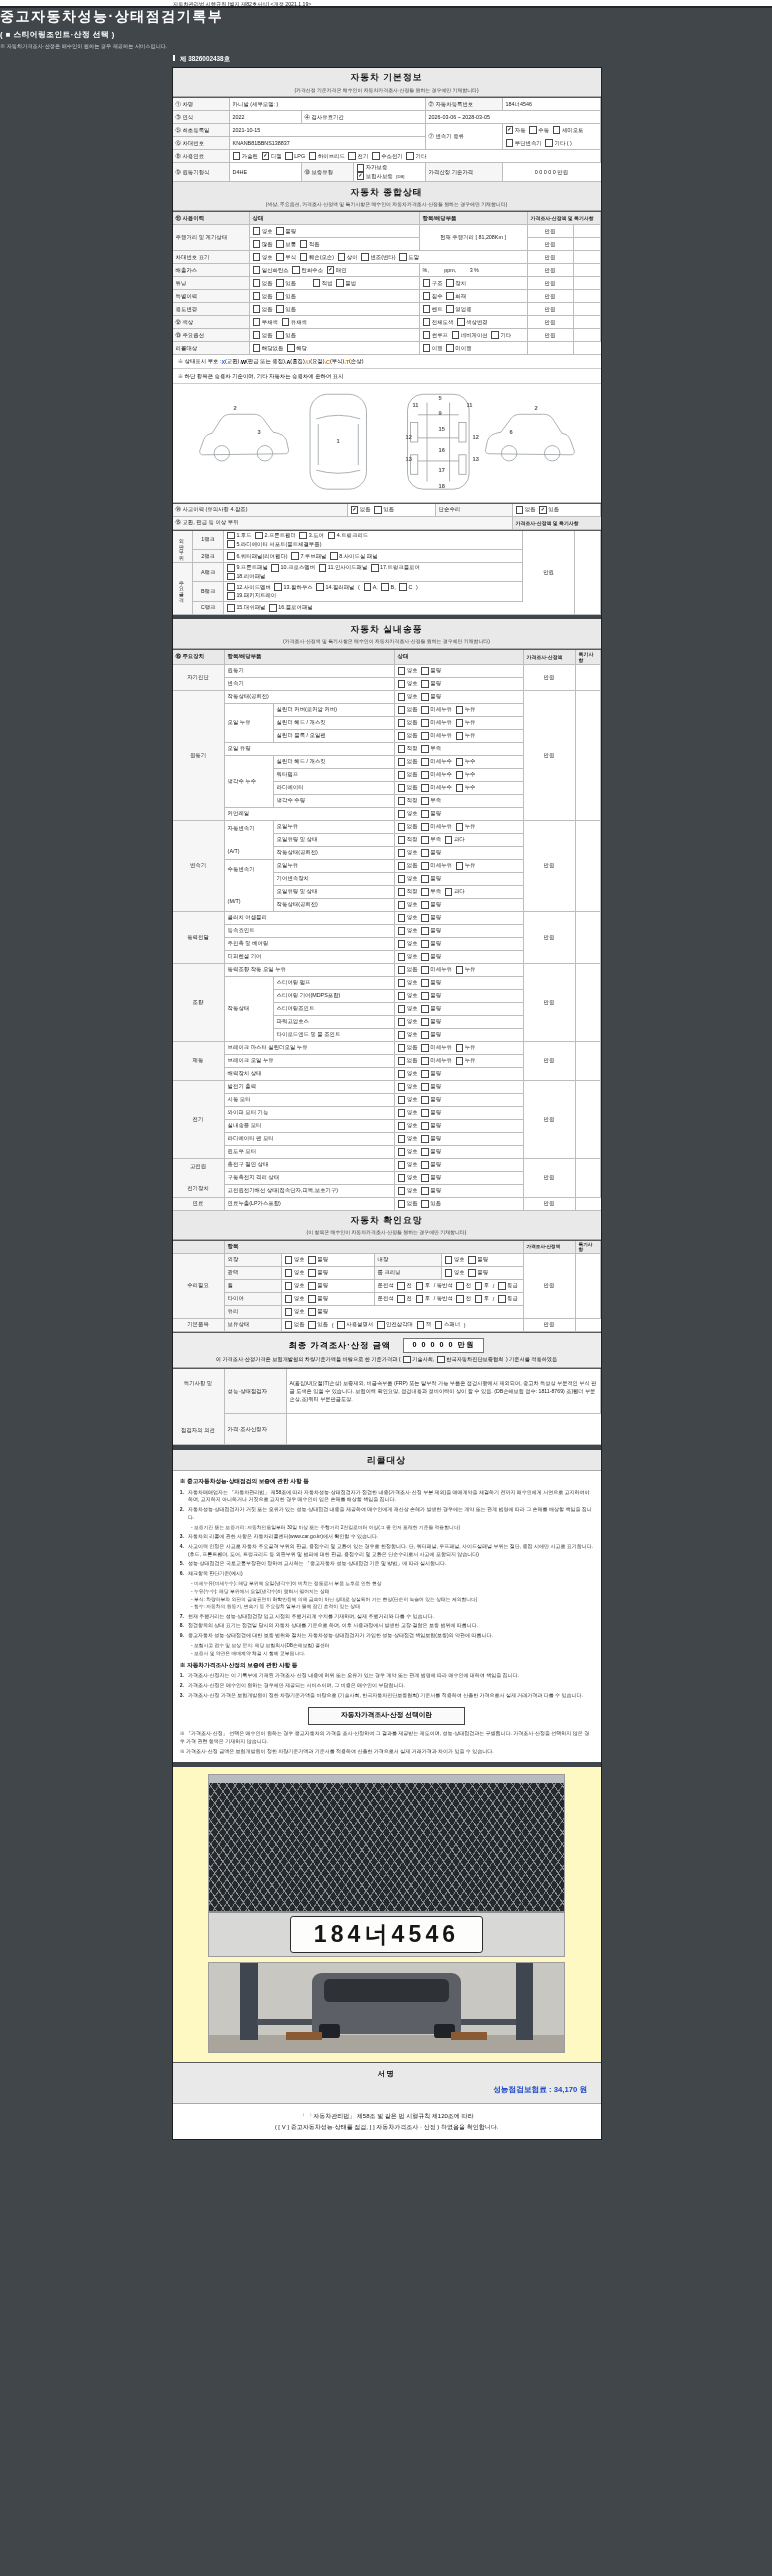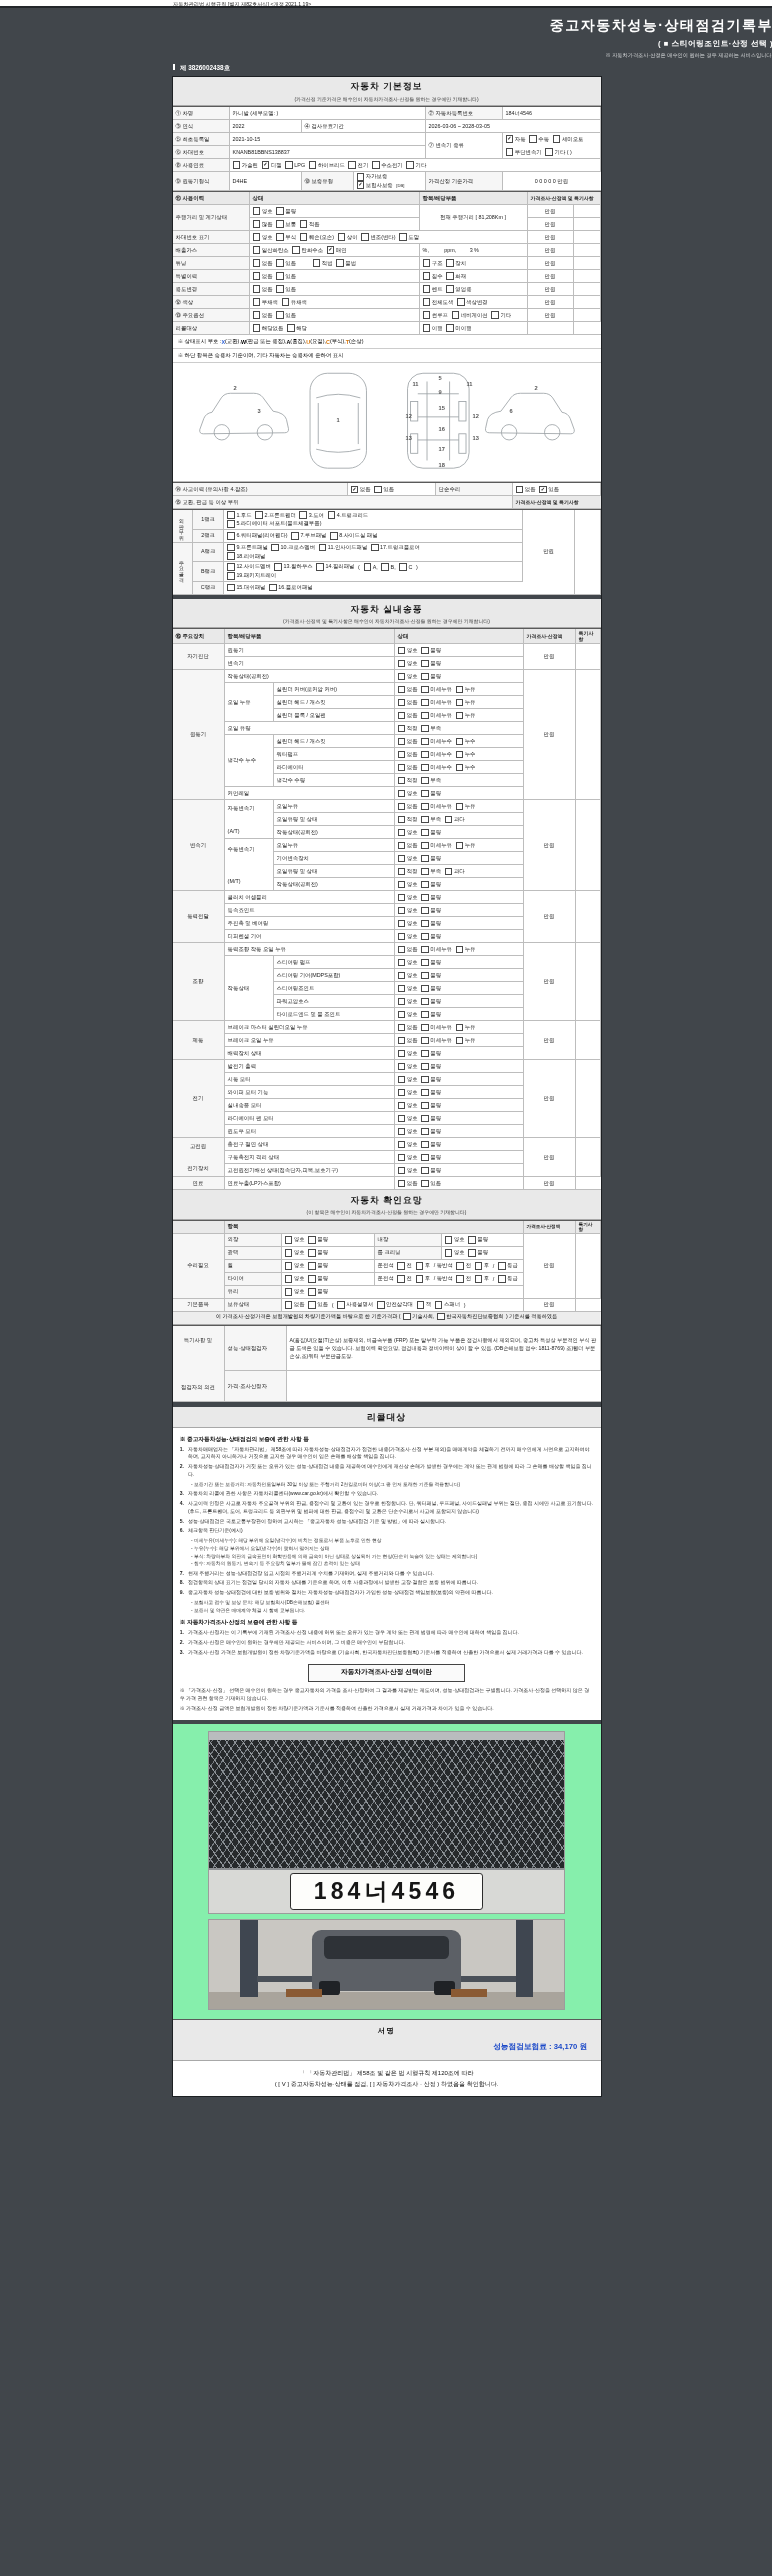--- a/index.html
+++ b/index.html
@@ -5,7 +5,7 @@
   html,body{margin:0;padding:0;background:#41464b;font-family:"Liberation Sans",sans-serif;}
   .page{width:773px;height:2576px;margin:0 auto;background:#41464b;position:relative;overflow:hidden;}
   .topstrip{height:8.2px;background:#ffffff;border-bottom:2.1px solid #23272b;font-size:5.2px;color:#222;padding:1px 0 0 173px;box-sizing:border-box;}
-  .hdr{color:#fff;text-align:right;padding-top:9px;}
+  .hdr{color:#fff;text-align:left;padding-top:0;}
   .hdr-title{font-size:14px;font-weight:bold;letter-spacing:1.5px;}
   .hdr-sub{font-size:7.7px;font-weight:bold;margin-top:4.1px;letter-spacing:0.5px;}
   .hdr-note{font-size:5.2px;color:#d9dbdd;margin-top:2.6px;}

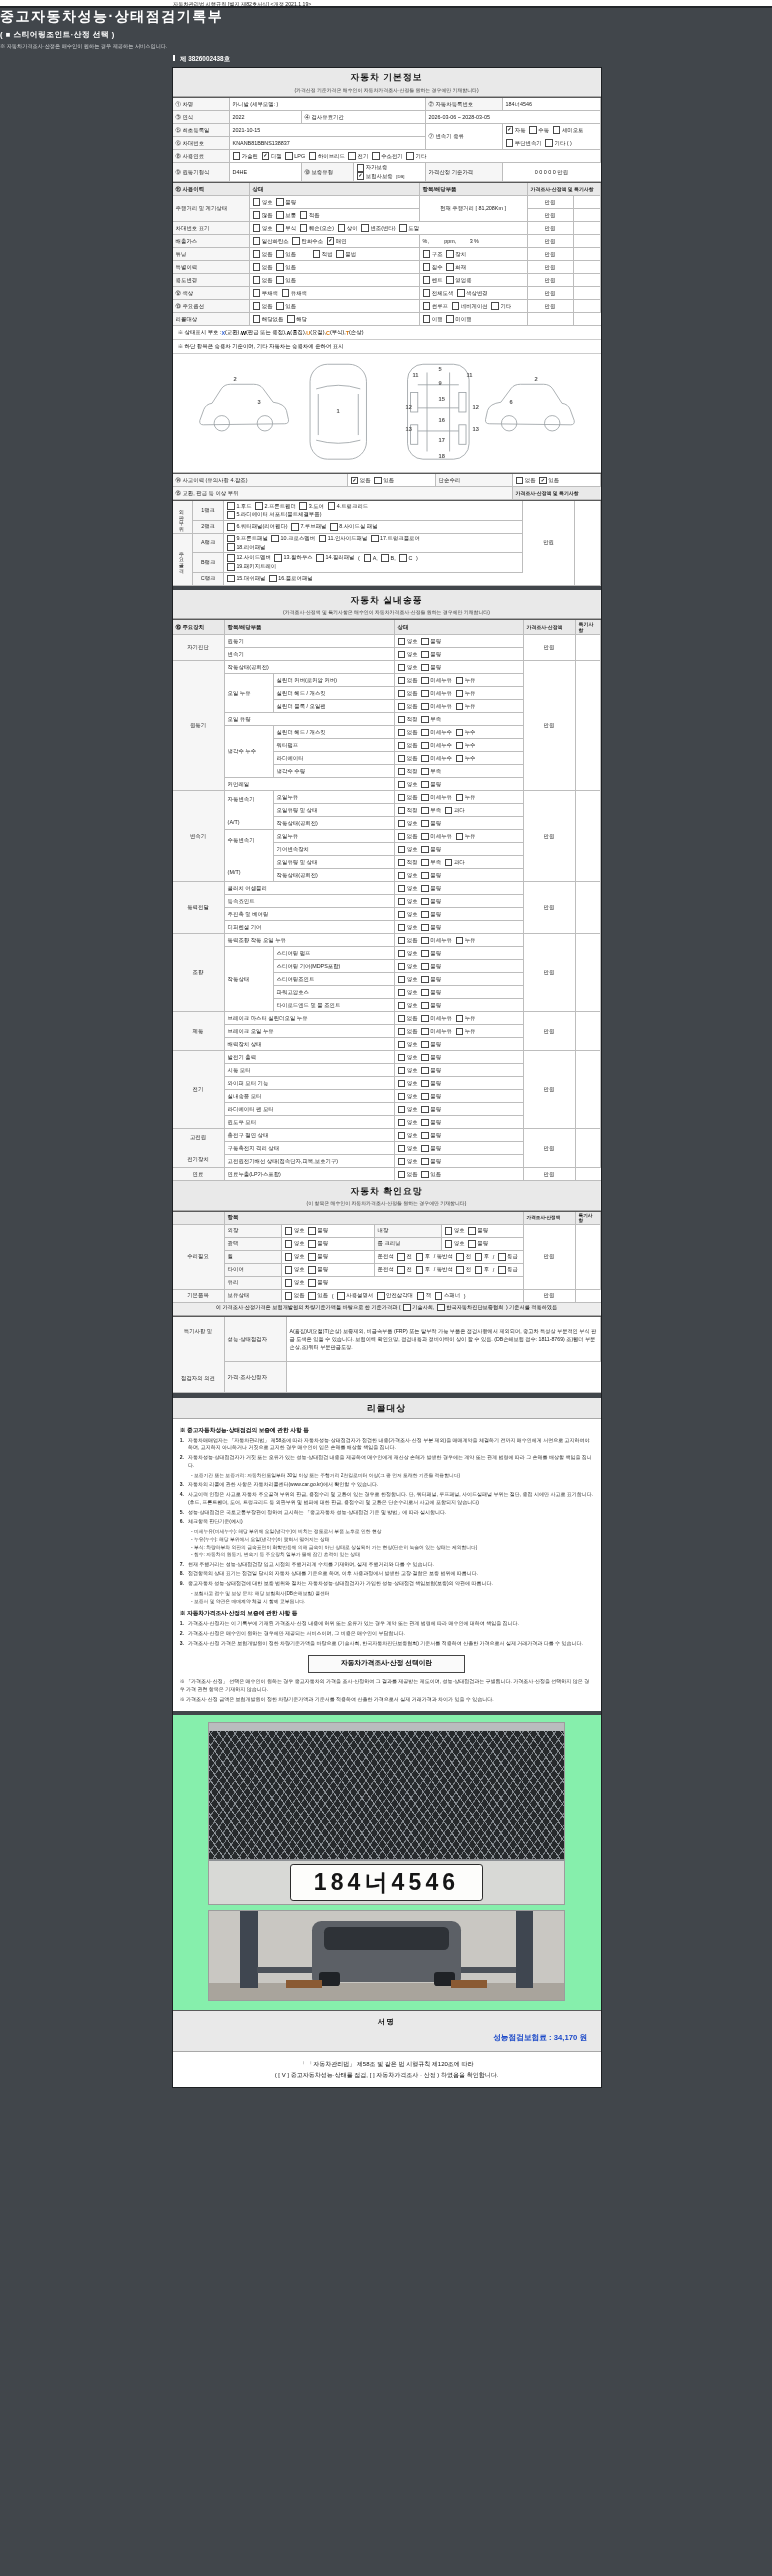--- a/index.html
+++ b/index.html
@@ -11,7 +11,7 @@
   .hdr-note{font-size:5.2px;color:#d9dbdd;margin-top:2.6px;}
   .docnum{width:428px;margin:5.2px auto 0;color:#fff;font-size:6.4px;font-weight:bold;text-align:left;padding-bottom:2.6px;}
   .docnum .bar{display:inline-block;width:2.6px;height:6.2px;background:#fff;margin-right:3.1px;}
-  .doc{width:428px;margin:0 auto;background:#86efac;border:0.5px solid #1d2023;box-sizing:content-box;}
+  .doc{width:428px;margin:0 auto;background:#fef9c3;border:0.5px solid #1d2023;box-sizing:content-box;}
   .sechdr{background:#e9e9e9;text-align:center;padding:4.6px 0 3.6px;border-bottom:0.5px solid #a8a8a8;}
   .sechdr .t1{font-size:8.8px;font-weight:bold;letter-spacing:1px;color:#111;}
   .sechdr .t2{font-size:4.9px;color:#333;margin-top:2.1px;}

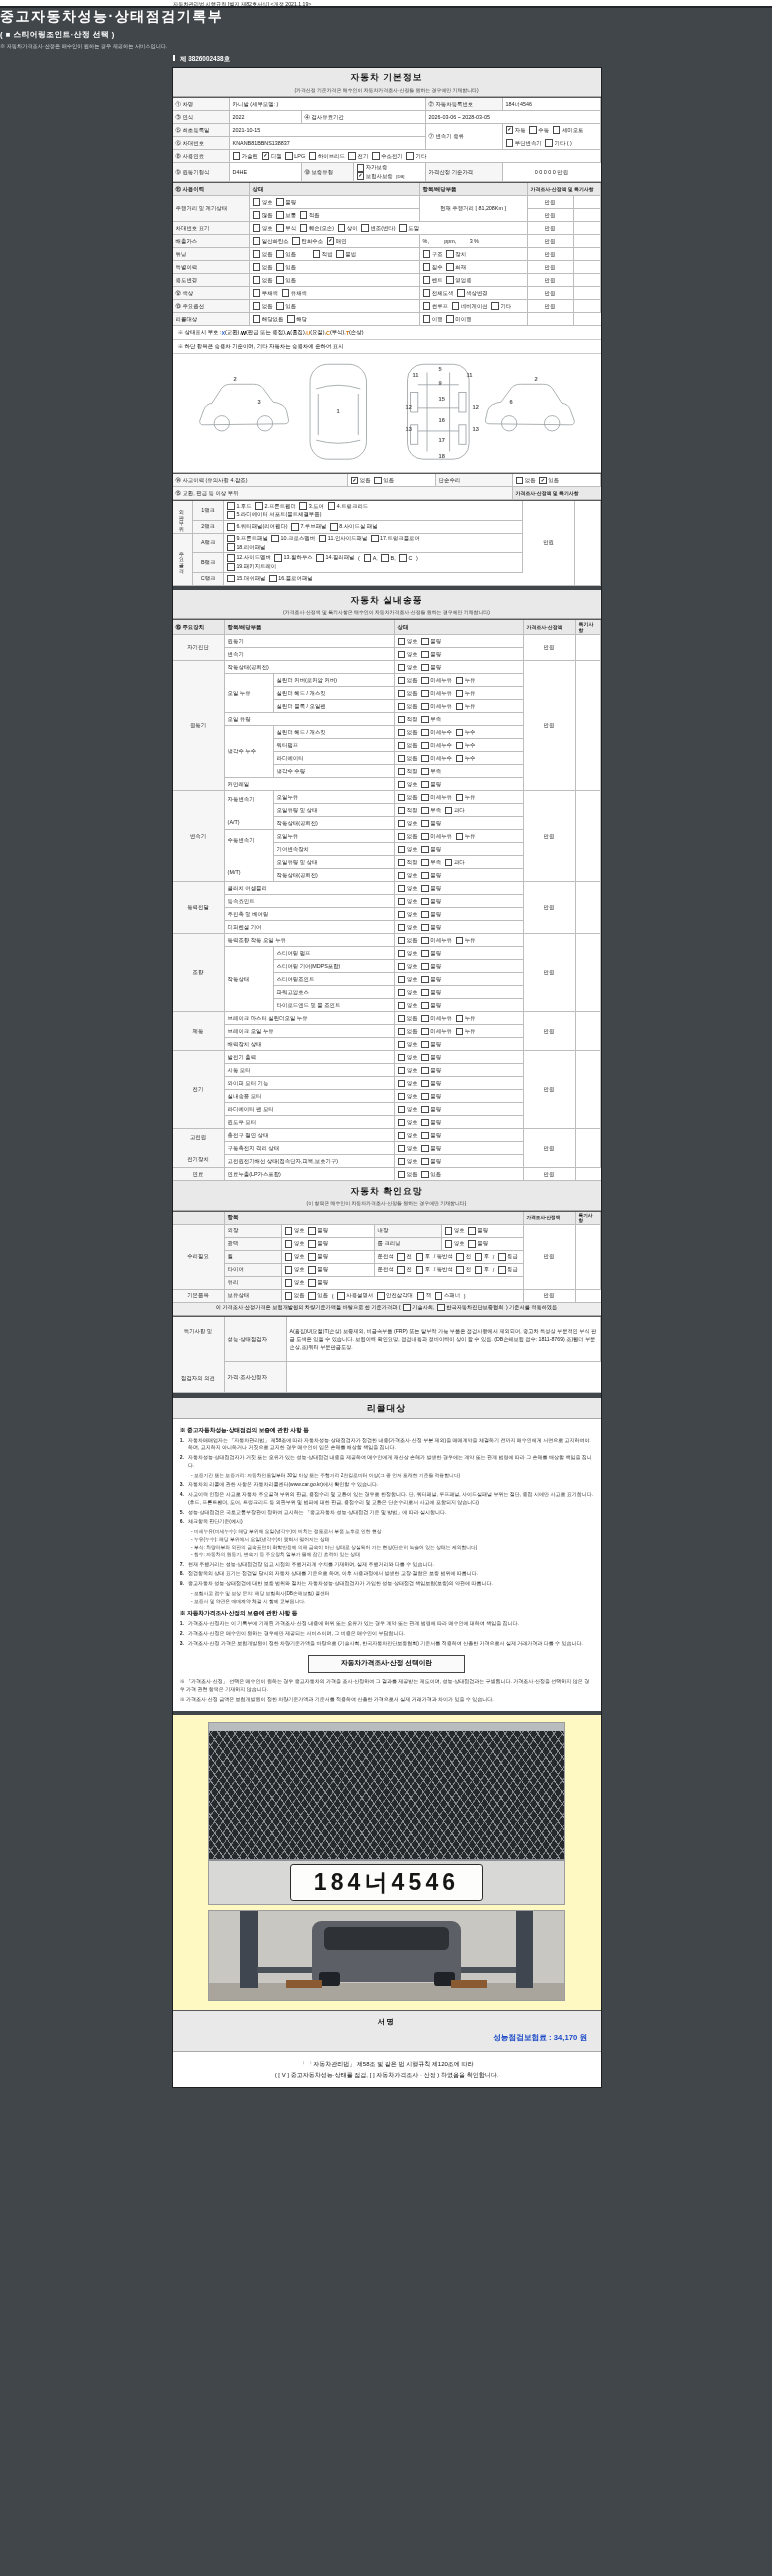--- a/index.html
+++ b/index.html
@@ -213,6 +213,10 @@
         </div>
       </div>
 
+    <div class="sechdr">
+      <div class="t1">자동차 종합상태</div>
+      <div class="t2">(색상, 주요옵션, 가격조사·산정액 및 특기사항은 매수인이 자동차가격조사·산정을 원하는 경우에만 기재합니다)</div>
+    </div>
     <div class="grid" style="grid-template-columns: 77px 170px 108px 46px auto;">
         <div class="gc hd" style="grid-area: 1 / 1;">
           <span>⑪ 사용이력</span>

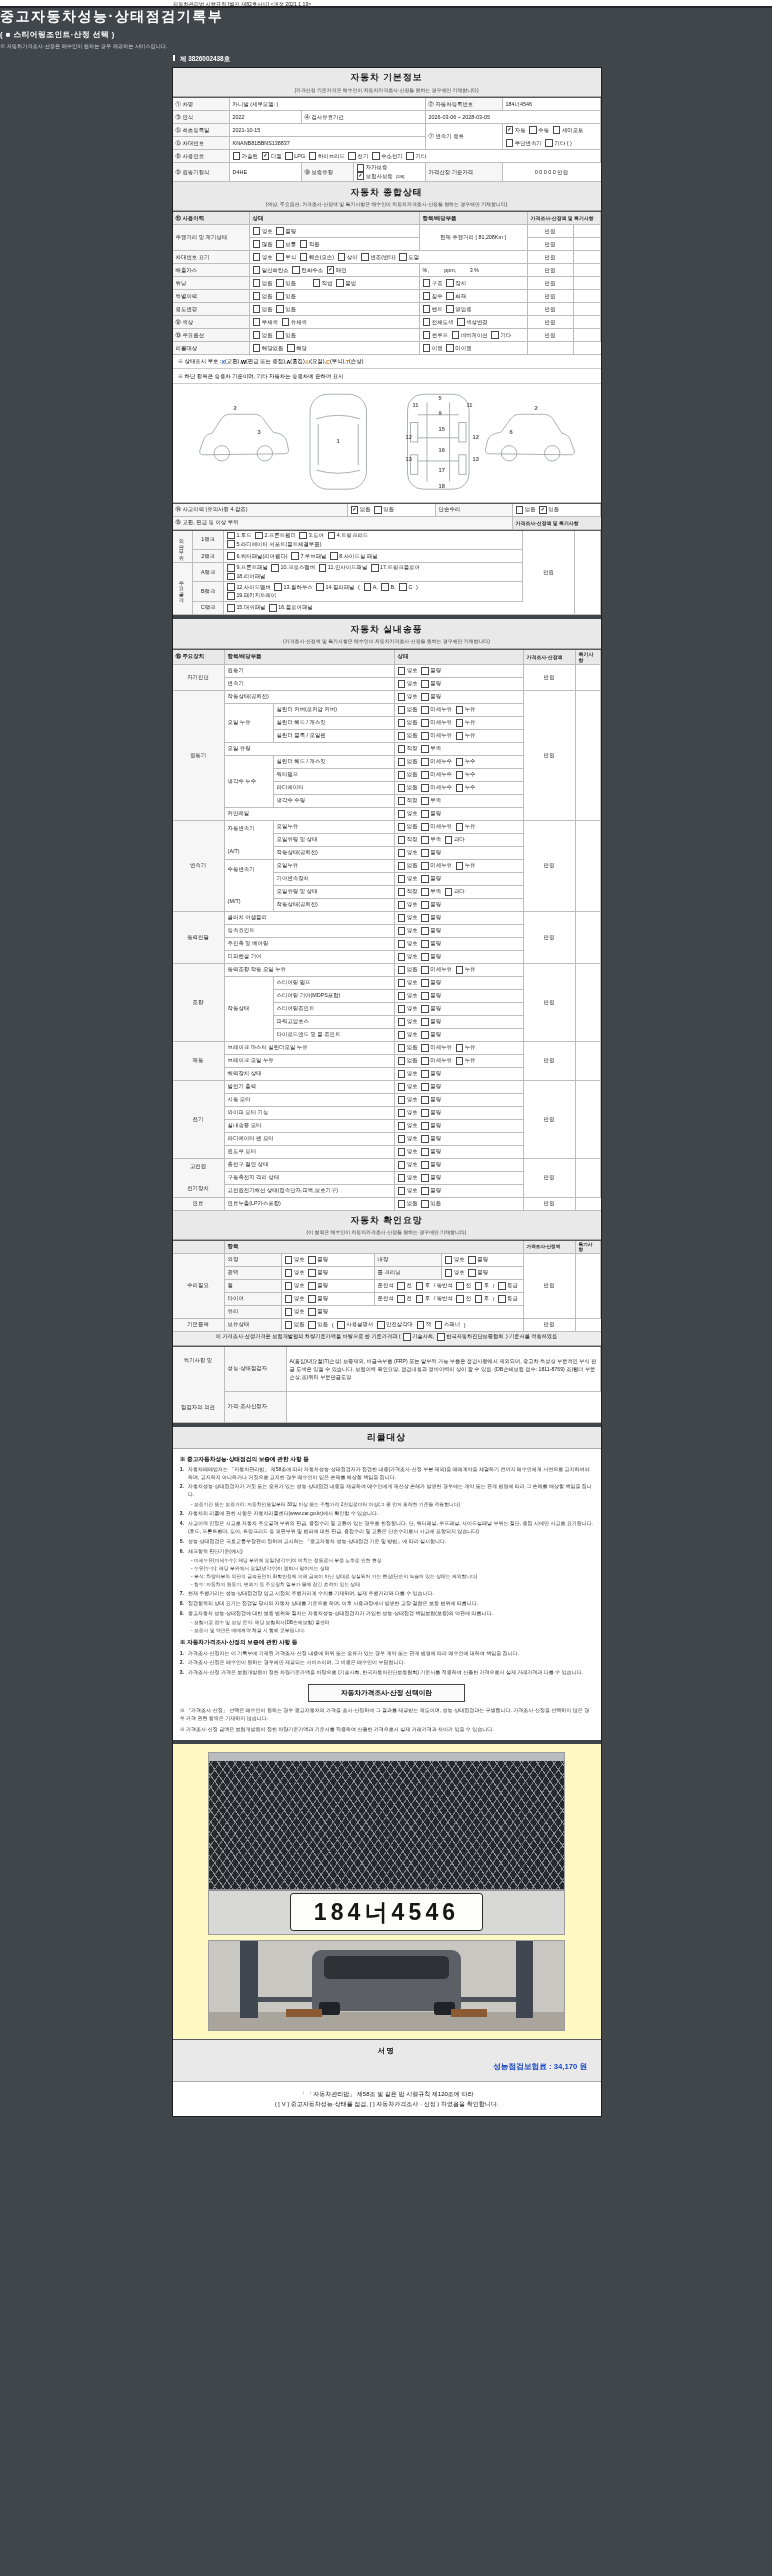--- a/index.html
+++ b/index.html
@@ -1652,6 +1652,10 @@
         <div class="gc" style="grid-area: 7 / 7;"></div>
       </div>
 
+    <div class="pricebar">
+      <span class="tt">최종 가격조사·산정 금액</span>
+      <span class="amt">0 0 0 0 0 만원</span>
+    </div>
     <div class="pricenote">
         <span>이 가격조사·산정가격은 보험개발원의 차량기준가액을 바탕으로 한 기준가격과 (</span>
         <span class="cbw">

